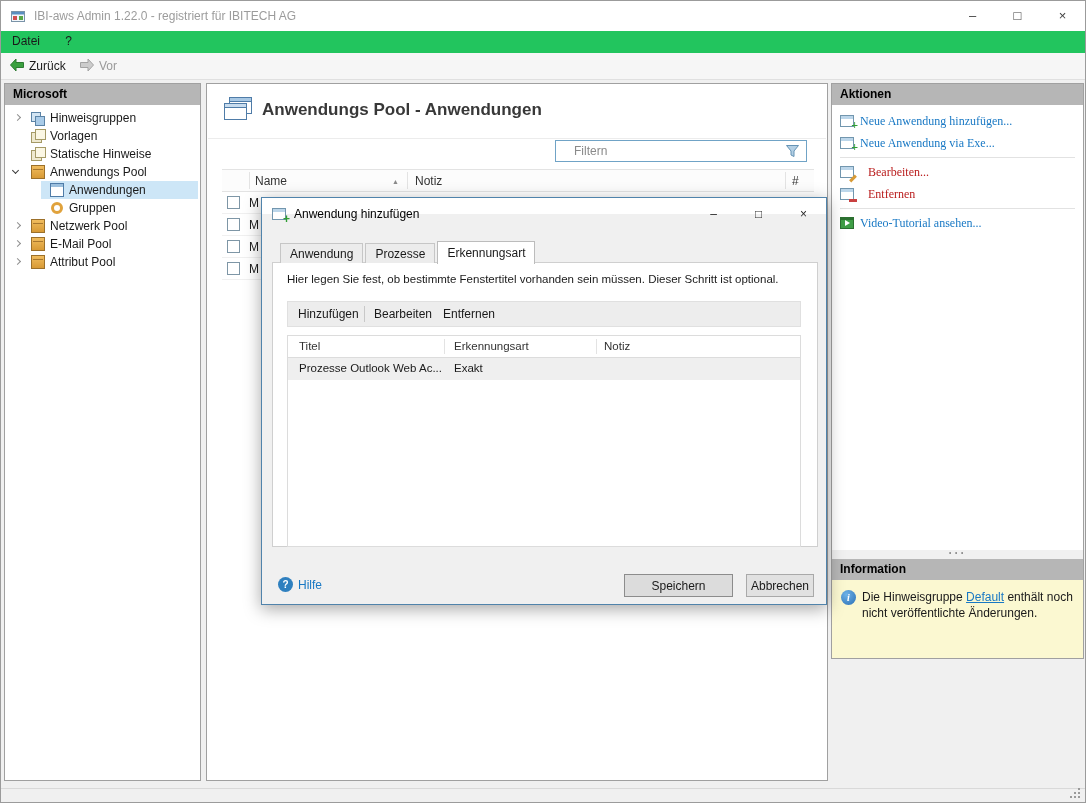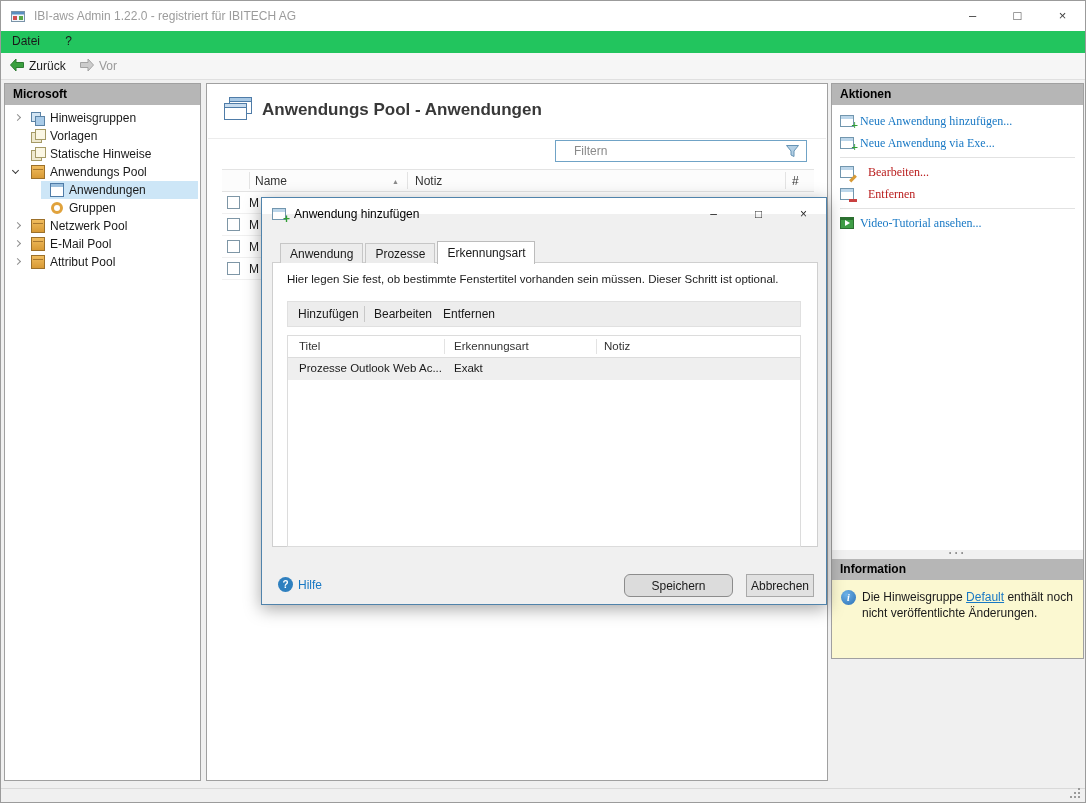--- a/index.html
+++ b/index.html
@@ -148,7 +148,7 @@
   .help-label { position:absolute; left:36px; top:380px; color:#1878c4; cursor:pointer; }
   .btn { position:absolute; height:23px; background:#e1e1e1; border:1px solid #a9a9a9;
          font-family:"Liberation Sans",sans-serif; font-size:12px; color:#1a1a1a; padding:0; }
-  .btn-save { left:362px; top:376px; width:109px; background:#dcdcdc; border-color:#8c8c8c;border-radius:6px; }
+  .btn-save { left:362px; top:376px; width:109px; background:#dcdcdc; border-color:#8c8c8c; }
   .btn-cancel { left:484px; top:376px; width:68px; }
 
   

